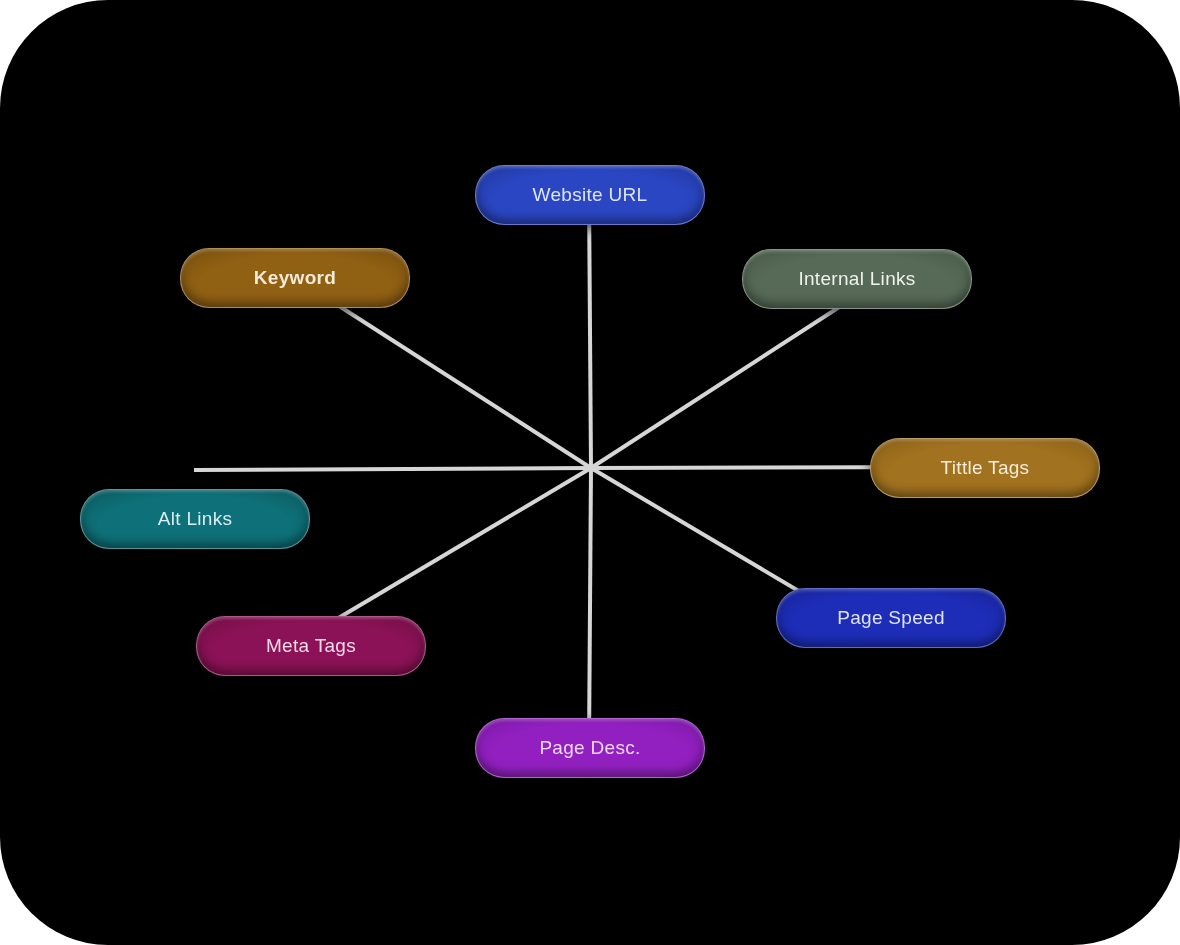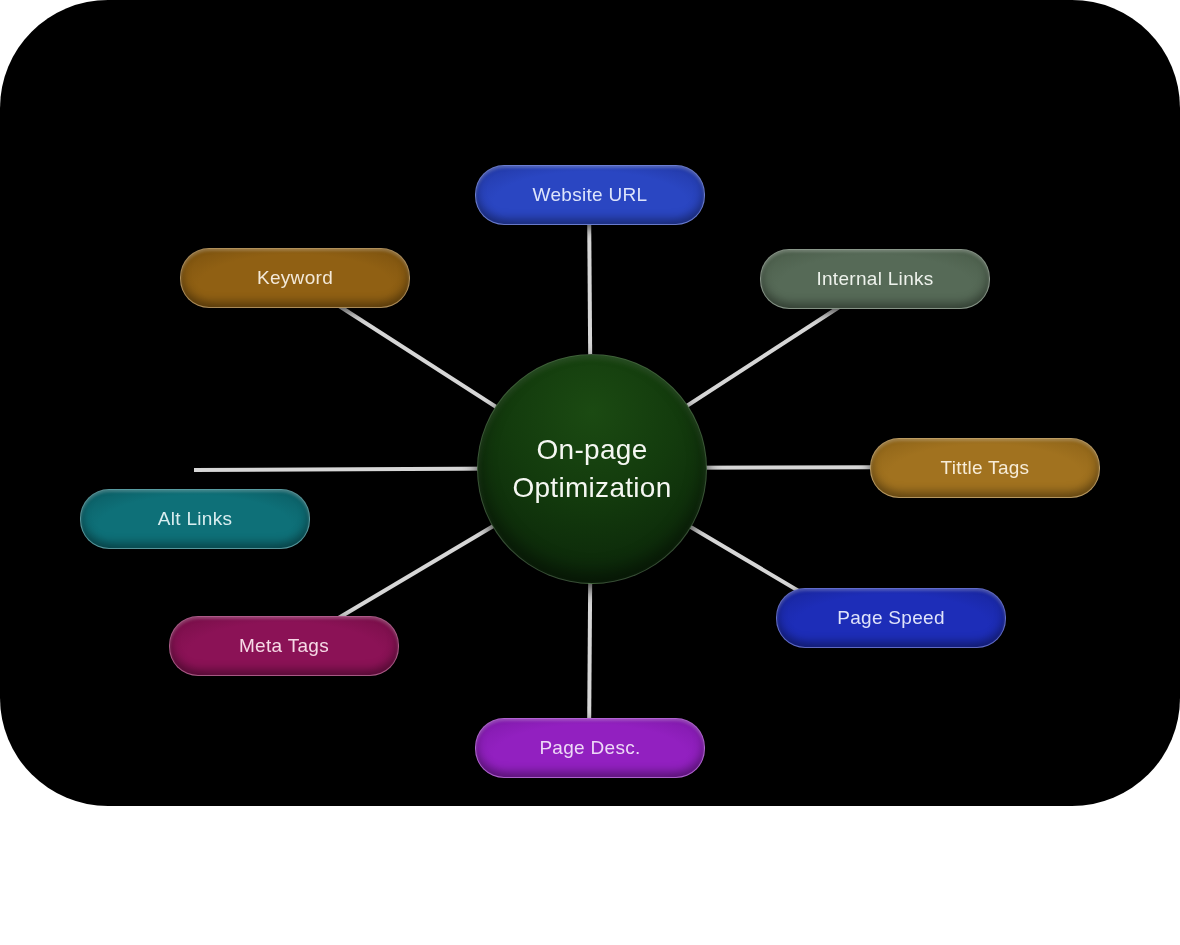--- a/index.html
+++ b/index.html
@@ -11,7 +11,7 @@
   .canvas {
     position: relative;
     width: 1180px;
-    height: 806px;
+    height: 945px;
     background: #000000;
     border-radius: 108px;
     overflow: hidden;

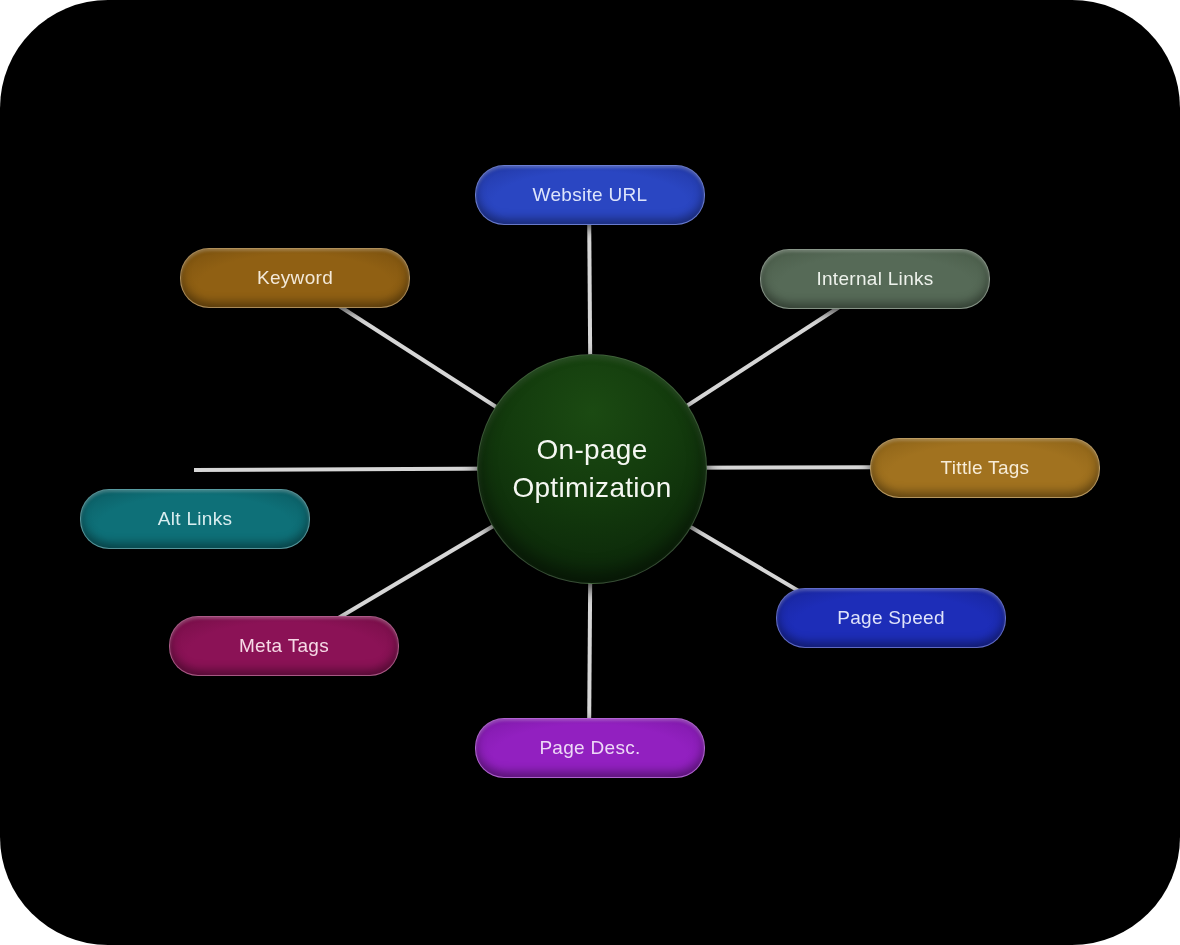--- a/index.html
+++ b/index.html
@@ -102,7 +102,7 @@
       <div class="node-pill" style="--c1: #0e7078; --c2: #063539; width: 228px; height: 58px; left: 80px; top: 441px; color: rgb(217, 238, 240); margin-top: 48px;">
         <span>Alt Links</span>
       </div>
-      <div class="node-pill" style="--c1: #906013; --c2: #523506; width: 228px; height: 58px; left: 180px; top: 248px; color: rgb(243, 233, 217);">
+      <div class="node-pill" style="--c1: #906013; --c2: #523506; width: 228px; height: 58px; left: 180px; top: 248px; color: rgb(243, 233, 217); font-weight: bold;">
         <span>Keyword</span>
       </div>
     </div>

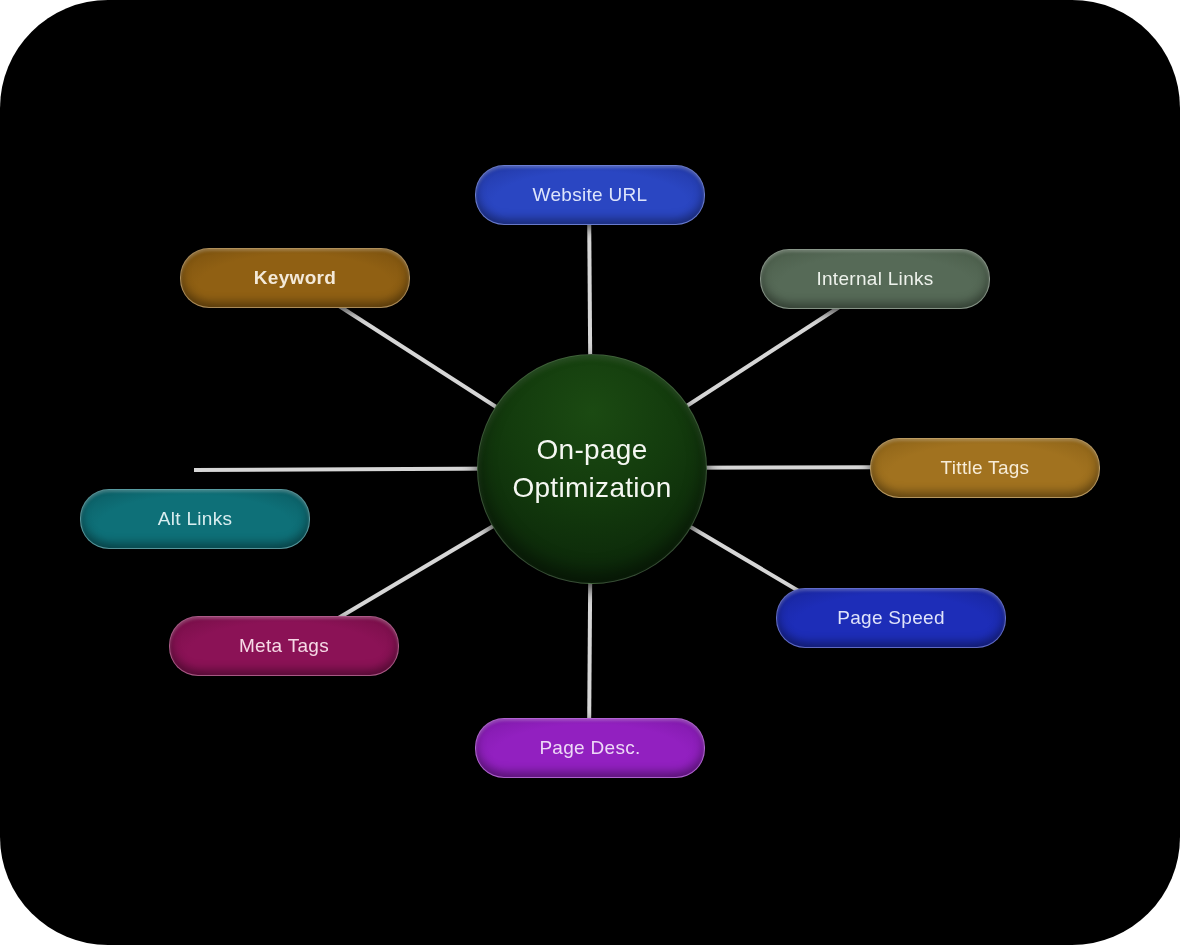--- a/index.html
+++ b/index.html
@@ -84,7 +84,7 @@
       <div class="node-pill" style="--c1: #2a46c2; --c2: #131f6e; width: 228px; height: 58px; left: 475px; top: 165px; color: rgb(221, 228, 251);">
         <span>Website URL</span>
       </div>
-      <div class="node-pill" style="--c1: #566a57; --c2: #32422e; width: 228px; height: 58px; left: 760px; top: 249px; color: rgb(238, 242, 236);">
+      <div class="node-pill" style="--c1: #566a57; --c2: #32422e; width: 228px; height: 58px; left: 742px; top: 249px; color: rgb(238, 242, 236);">
         <span>Internal Links</span>
       </div>
       <div class="node-pill" style="--c1: #a1721f; --c2: #644409; width: 228px; height: 58px; left: 870px; top: 438px; color: rgb(247, 236, 215);">

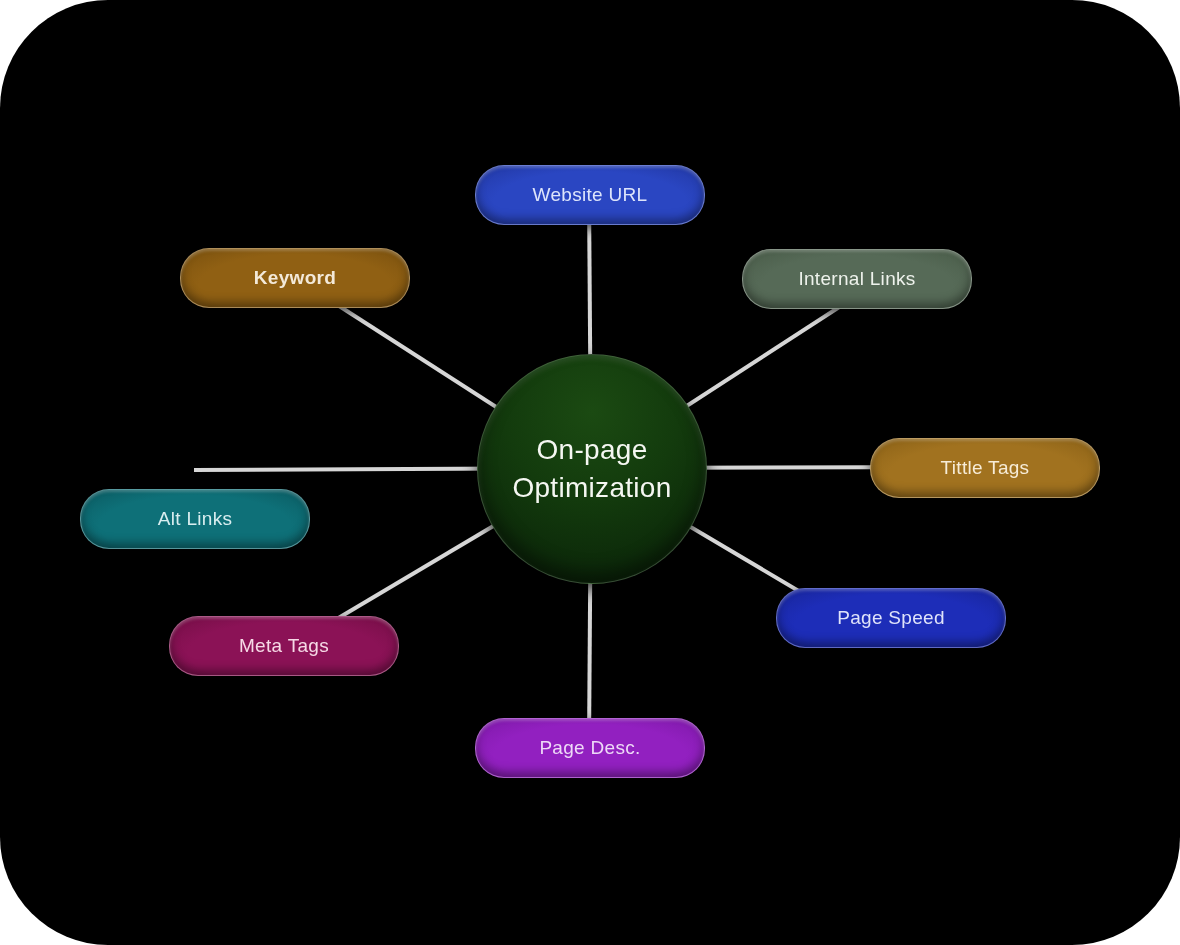--- a/index.html
+++ b/index.html
@@ -106,10 +106,6 @@
         <span>Keyword</span>
       </div>
     </div>
-  <div class="center-node" id="center-node" style="width: 228px; height: 228px; left: 477px; top: 354px;">
-    <div class="center-label">On-page
-Optimization</div>
-  </div>
 </div>
 
 </body></html>

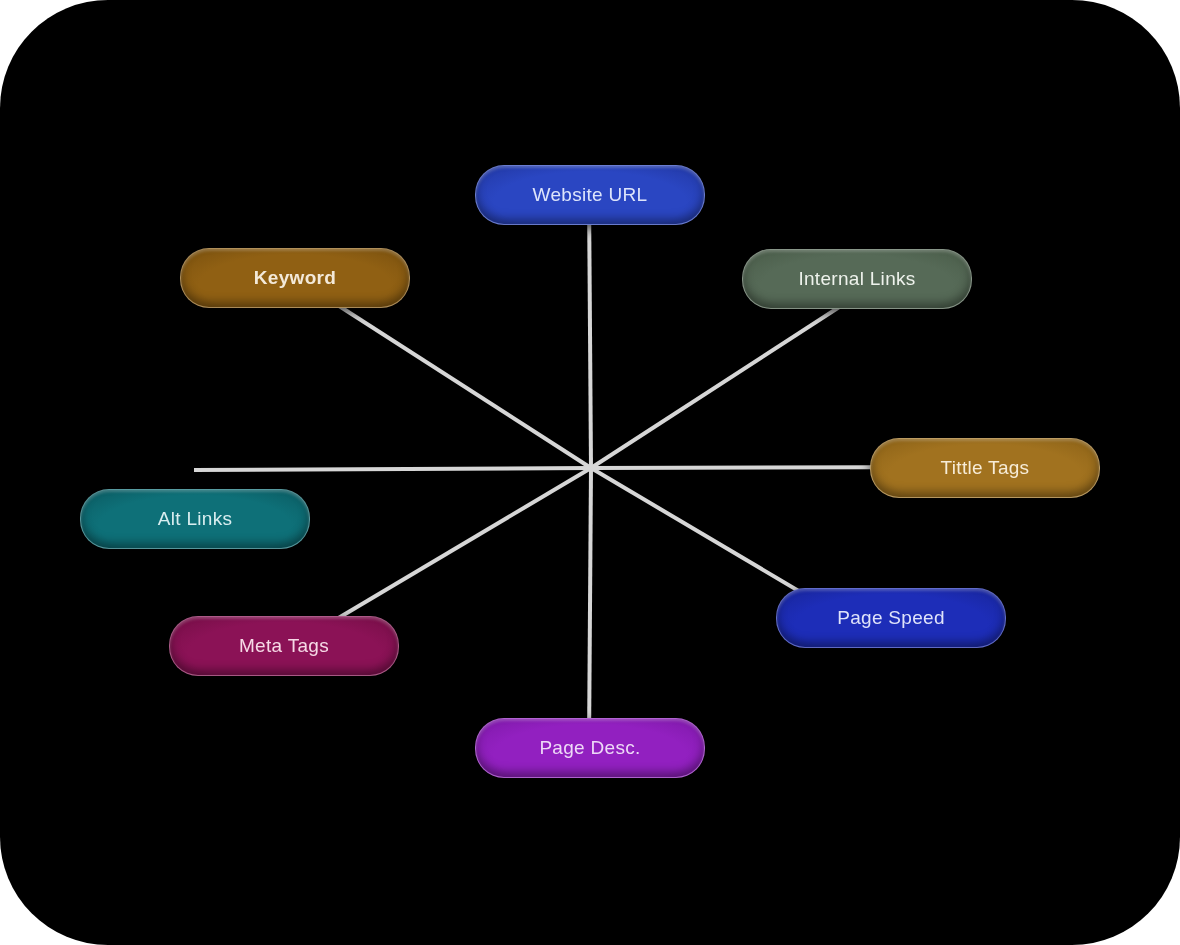--- a/index.html
+++ b/index.html
@@ -96,7 +96,7 @@
       <div class="node-pill" style="--c1: #9220c0; --c2: #5c0d80; width: 228px; height: 58px; left: 475px; top: 718px; color: rgb(238, 217, 247); text-align: right;">
         <span>Page Desc.</span>
       </div>
-      <div class="node-pill" style="--c1: #8b1256; --c2: #4f072b; width: 228px; height: 58px; left: 169px; top: 616px; color: rgb(246, 217, 230);">
+      <div class="node-pill" style="--c1: #8b1256; --c2: #4f072b; width: 228px; height: 58px; left: 196px; top: 616px; color: rgb(246, 217, 230);">
         <span>Meta Tags</span>
       </div>
       <div class="node-pill" style="--c1: #0e7078; --c2: #063539; width: 228px; height: 58px; left: 80px; top: 441px; color: rgb(217, 238, 240); margin-top: 48px;">

